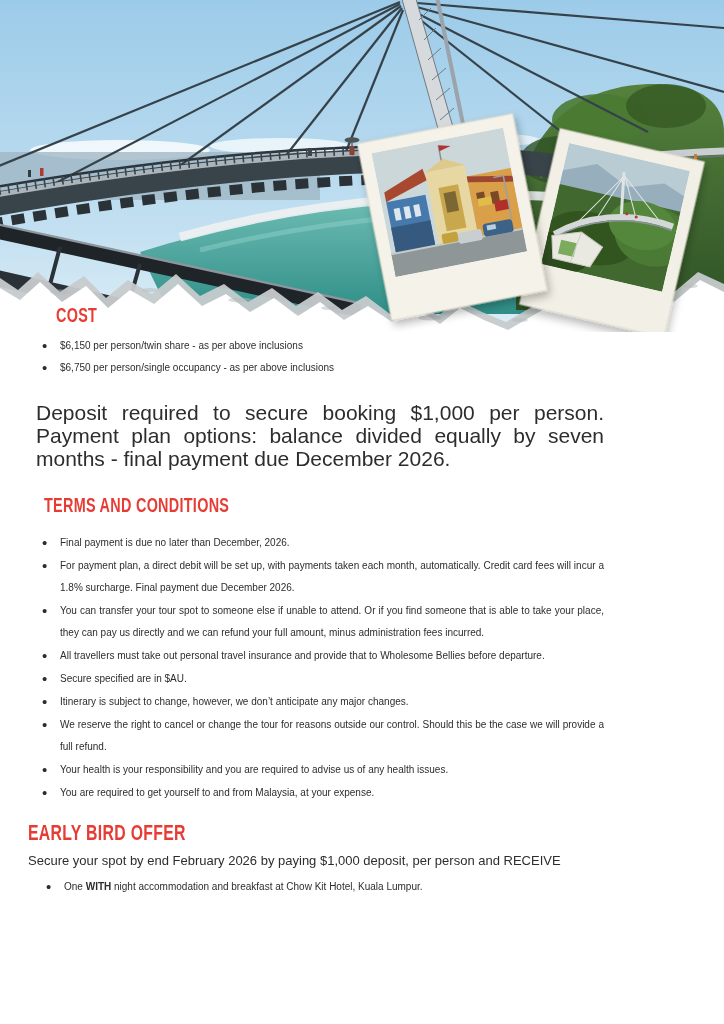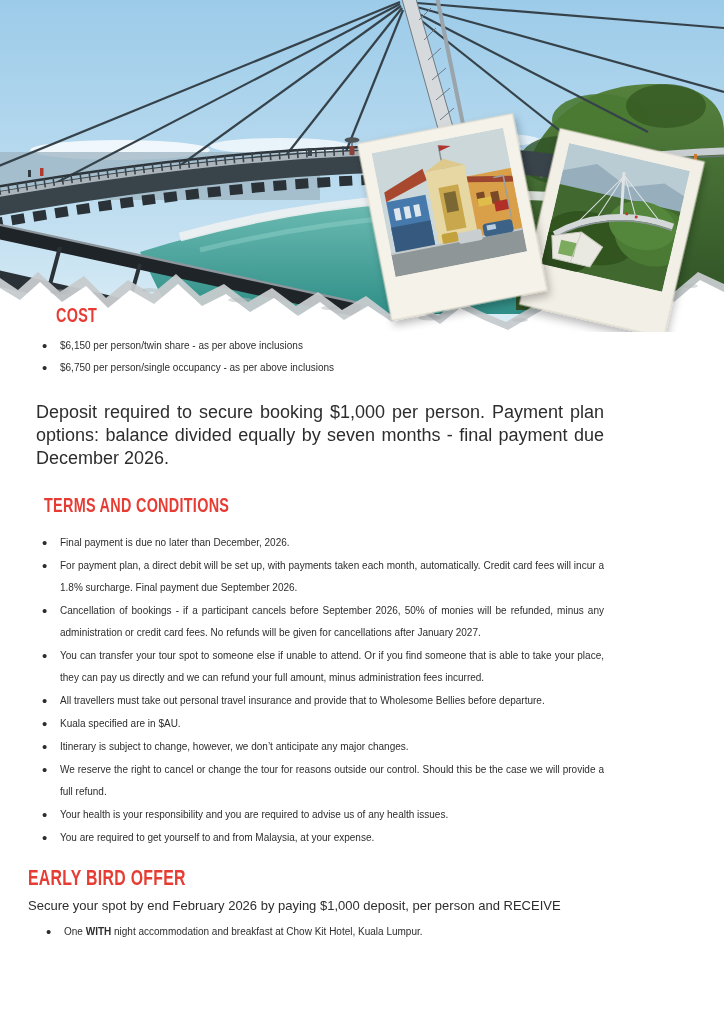--- a/index.html
+++ b/index.html
@@ -30,7 +30,7 @@
   }
   .cost-list{margin-left:12px;}
   .deposit{
-    margin:22px 0 0 0;font-size:18px;line-height:23px;text-align:justify;
+    margin:22px 0 0 0;font-size:21px;line-height:23px;text-align:justify;
   }
   .terms-head-wrap{margin:24px 0 0 8px;}
   .terms-list{margin-top:16px !important;}

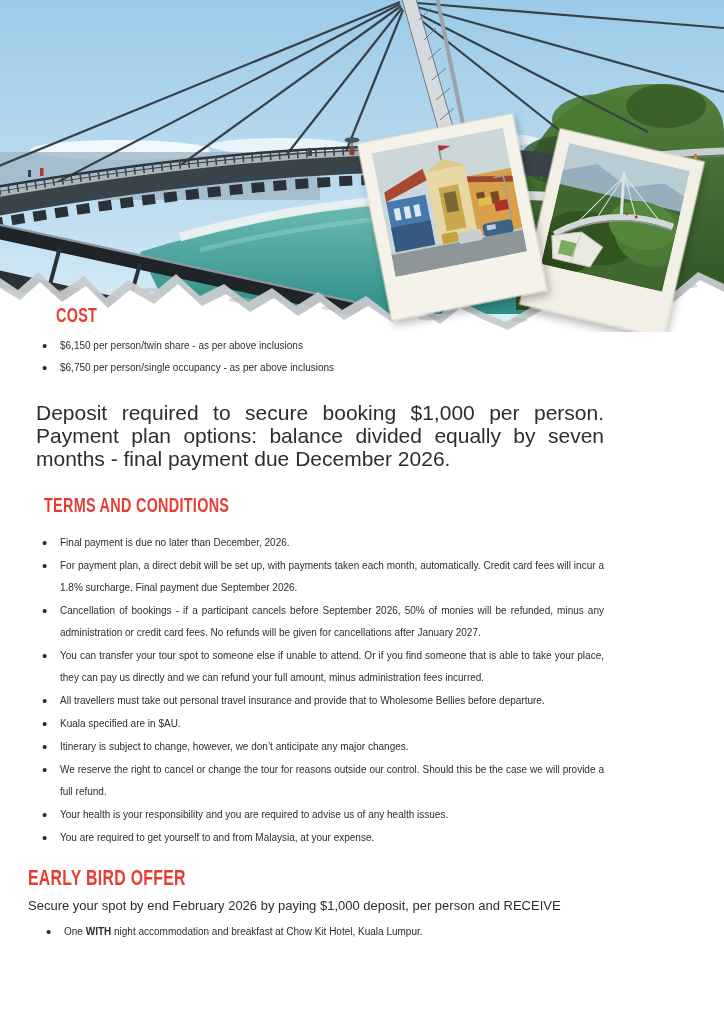--- a/index.html
+++ b/index.html
@@ -250,7 +250,7 @@
     </div>
     <ul class="blist terms-list">
       <li>Final payment is due no later than December, 2026.</li>
-      <li>For payment plan, a direct debit will be set up, with payments taken each month, automatically. Credit card fees will incur a 1.8% surcharge. Final payment due September 2026.</li>
+      <li>For payment plan, a direct debit will be set up, with payments taken each month, automatically. Credit card fees will incur a 1.8% surcharge. Final payment due December 2026.</li>
       <li>Cancellation of bookings - if a participant cancels before September 2026, 50% of monies will be refunded, minus any administration or credit card fees.  No refunds will be given for cancellations after January 2027.</li>
       <li>You can transfer your tour spot to someone else if unable to attend.  Or if you find someone that is able to take your place, they can pay us directly and we can refund your full amount, minus administration fees incurred.</li>
       <li>All travellers must take out personal travel insurance and provide that to Wholesome Bellies before departure.</li>

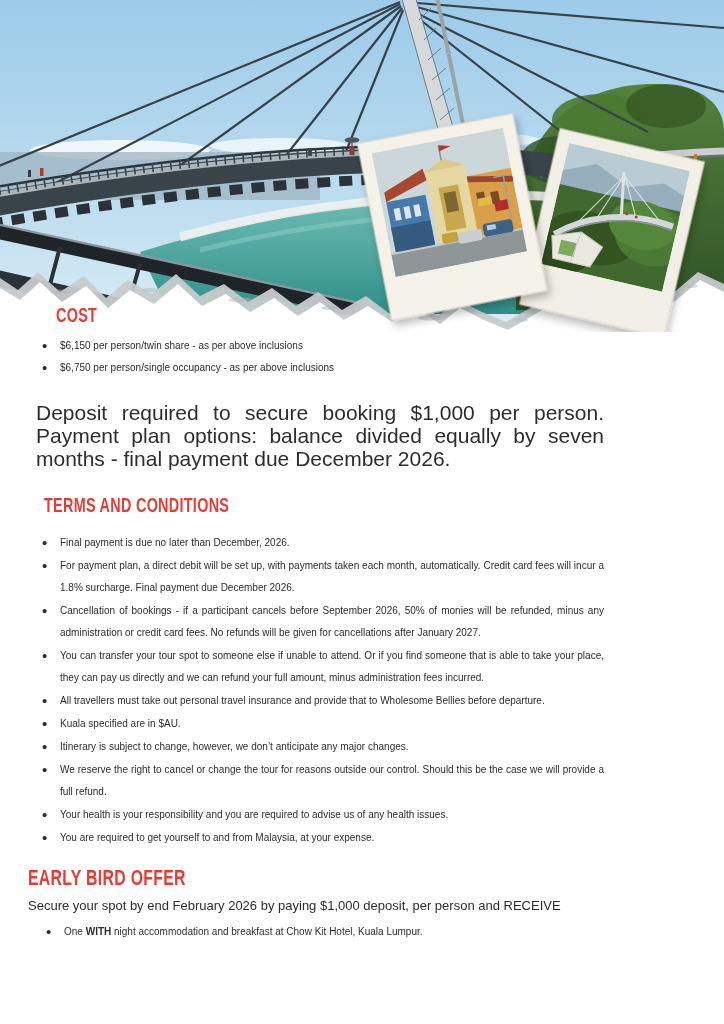--- a/index.html
+++ b/index.html
@@ -251,7 +251,6 @@
     <ul class="blist terms-list">
       <li>Final payment is due no later than December, 2026.</li>
       <li>For payment plan, a direct debit will be set up, with payments taken each month, automatically. Credit card fees will incur a 1.8% surcharge. Final payment due December 2026.</li>
-      <li>Cancellation of bookings - if a participant cancels before September 2026, 50% of monies will be refunded, minus any administration or credit card fees.  No refunds will be given for cancellations after January 2027.</li>
       <li>You can transfer your tour spot to someone else if unable to attend.  Or if you find someone that is able to take your place, they can pay us directly and we can refund your full amount, minus administration fees incurred.</li>
       <li>All travellers must take out personal travel insurance and provide that to Wholesome Bellies before departure.</li>
       <li>Kuala specified are in $AU.</li>

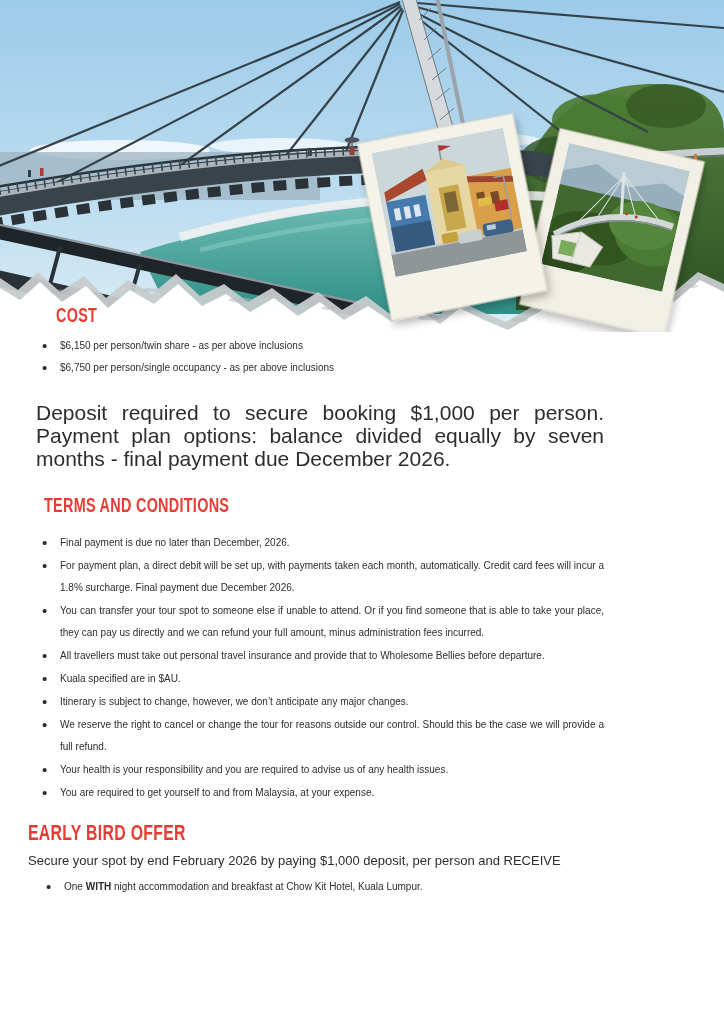--- a/index.html
+++ b/index.html
@@ -253,7 +253,7 @@
       <li>For payment plan, a direct debit will be set up, with payments taken each month, automatically. Credit card fees will incur a 1.8% surcharge. Final payment due December 2026.</li>
       <li>You can transfer your tour spot to someone else if unable to attend.  Or if you find someone that is able to take your place, they can pay us directly and we can refund your full amount, minus administration fees incurred.</li>
       <li>All travellers must take out personal travel insurance and provide that to Wholesome Bellies before departure.</li>
-      <li>Kuala specified are in $AU.</li>
+      <li>Secure specified are in $AU.</li>
       <li>Itinerary is subject to change, however, we don’t anticipate any major changes.</li>
       <li>We reserve the right to cancel or change the tour for reasons outside our control.  Should this be the case we will provide a full refund.</li>
       <li>Your health is your responsibility and you are required to advise us of any health issues.</li>

